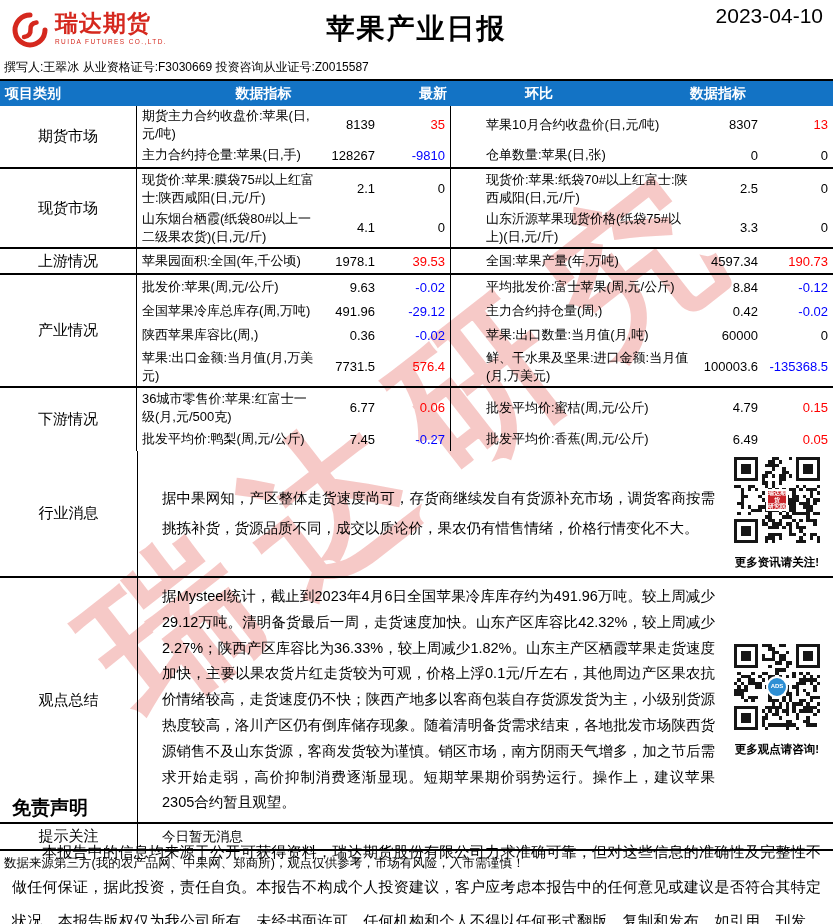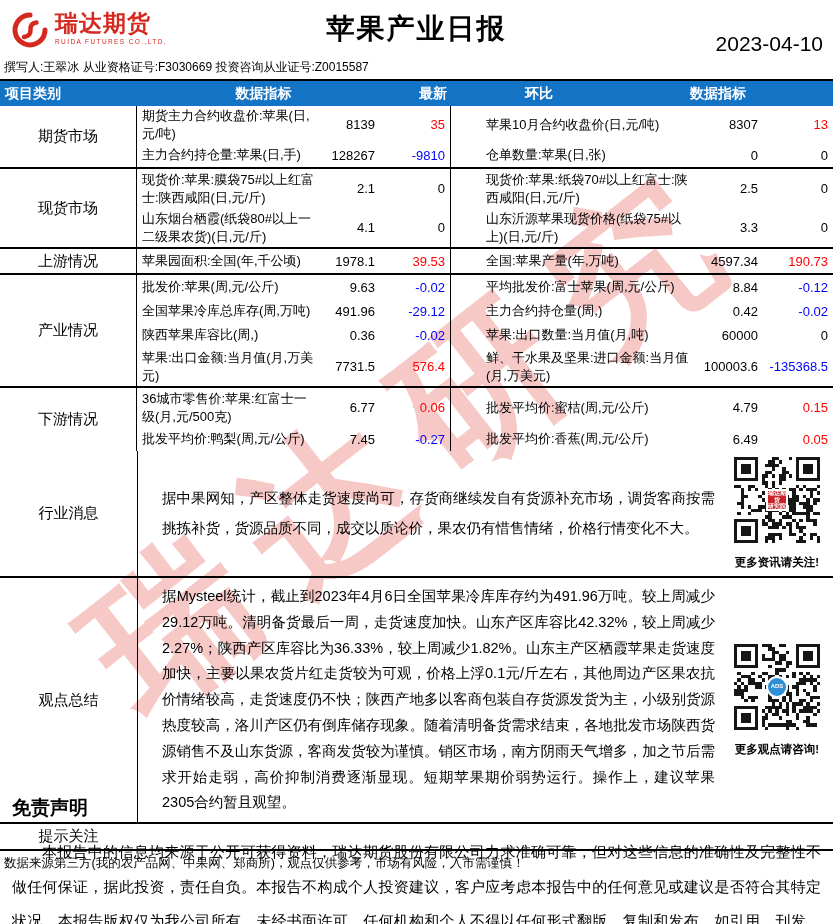--- a/index.html
+++ b/index.html
@@ -27,7 +27,7 @@
   .logo-brand { color:var(--brand,#D5281E); font-weight:bold; font-size:23px; line-height:26px; letter-spacing:1px; }
   .logo-sub { color:var(--brand,#D5281E); font-size:6.5px; letter-spacing:1.4px; margin-top:2px; }
   .doc-title { text-align:center; font-size:28px; font-weight:bold; padding-top:10px; letter-spacing:2px; }
-  .doc-date { position:absolute; right:10px; top:32px; font-size:21px; }
+  .doc-date { position:absolute; right:10px; top:4px; font-size:21px; }
   .author-line { font-size:12px; padding:2px 4px 3px 4px; }
   
   .tbl { border-top:2px solid #000; border-bottom:2px solid #000; }

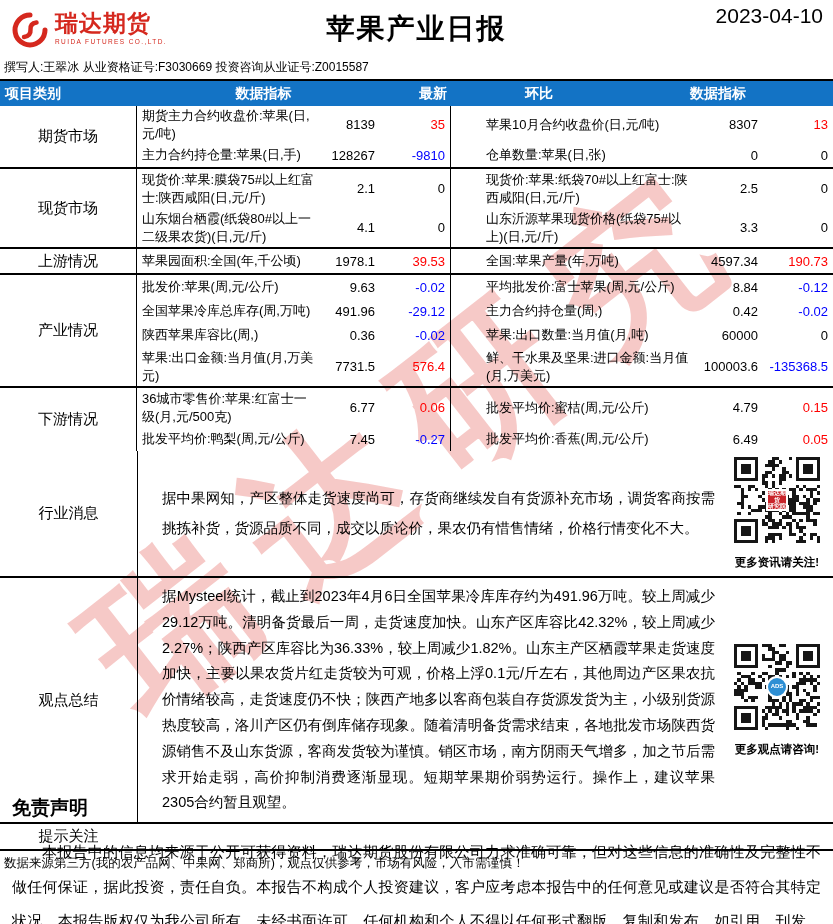--- a/index.html
+++ b/index.html
@@ -655,6 +655,9 @@
 
       <div class="section notice-row">
         <div class="cat-cell" style="border-right:none;">提示关注</div>
+        <div class="textrow-inner">
+          <div class="notice-text">今日暂无消息</div>
+        </div>
       </div>
     </div>
 

